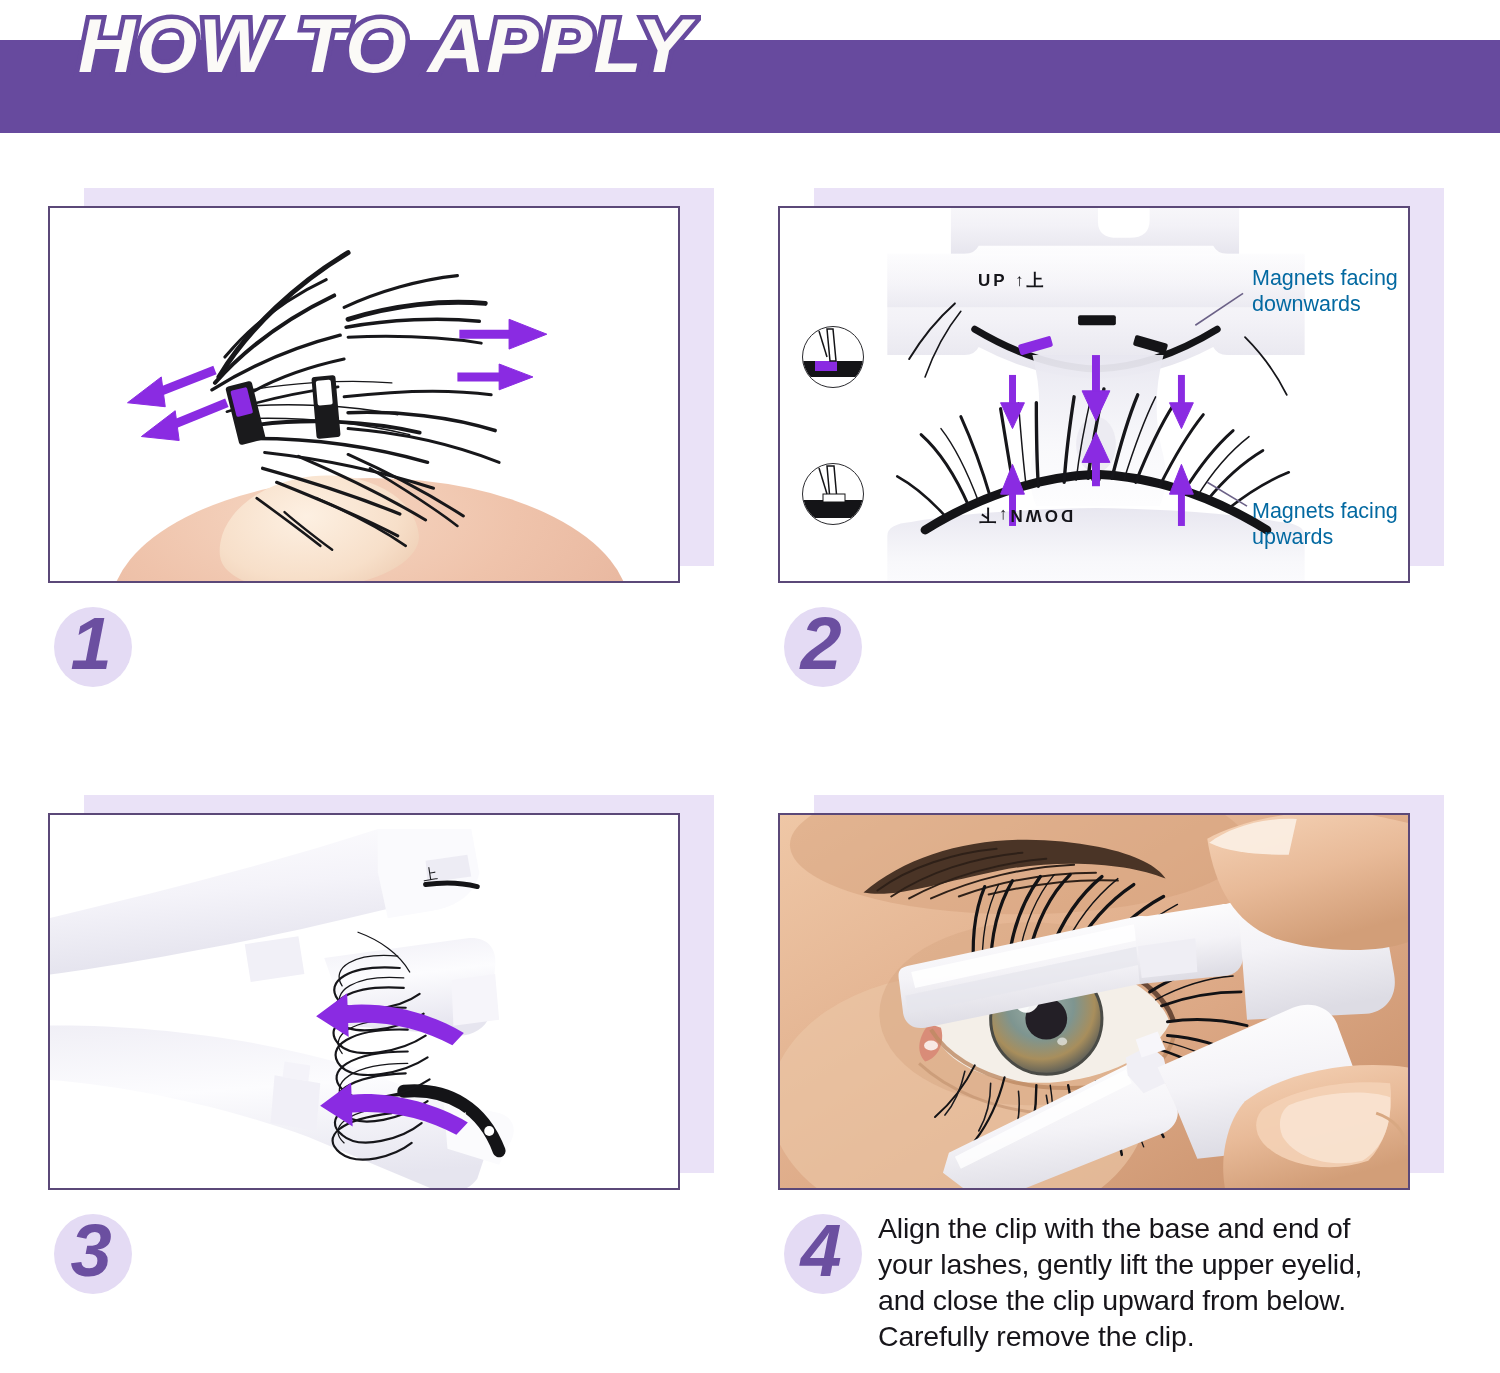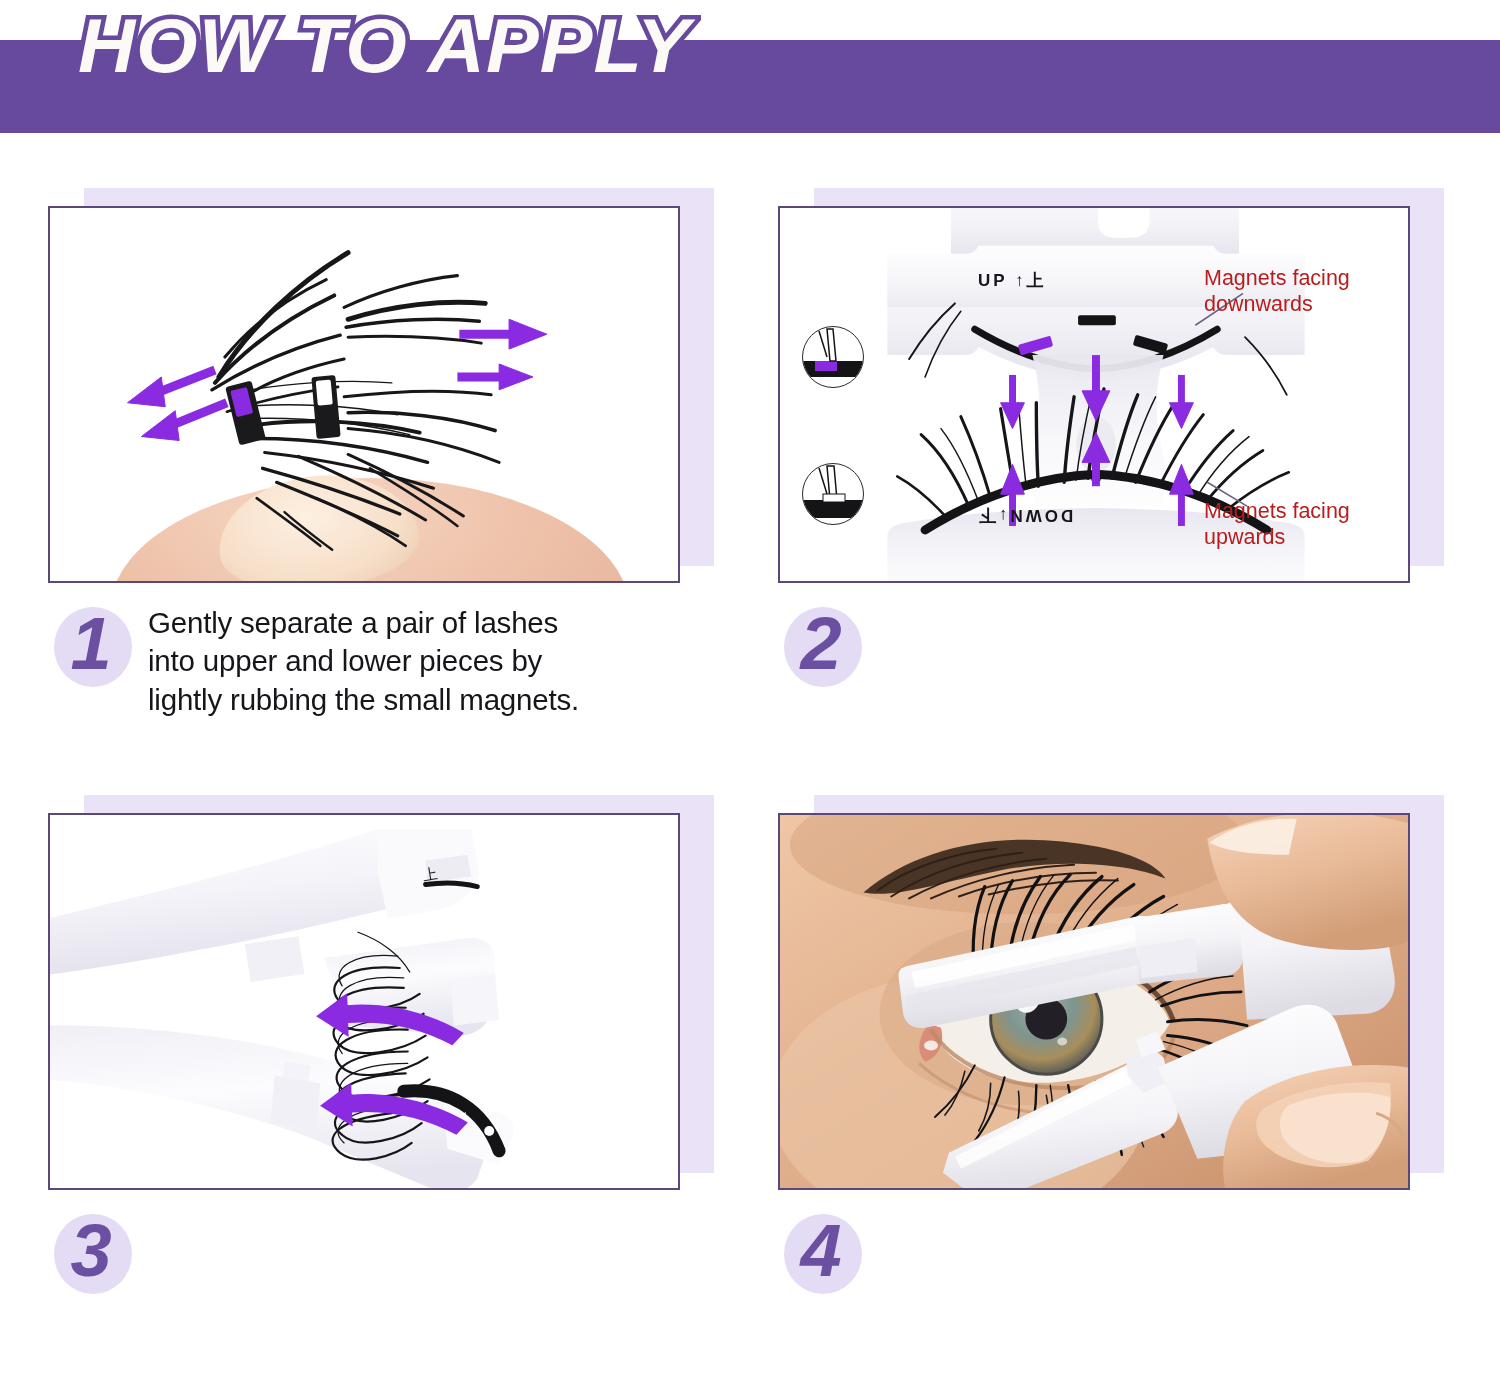--- a/index.html
+++ b/index.html
@@ -182,8 +182,9 @@
     position: absolute;
     font-size: 21.5px;
     line-height: 1.22;
-    color: #b91c1c;
+    color: #0369a1;
     white-space: pre-line;
+    margin-left: 48px;
   }
   .note-down { left: 424px; top: 57px; }
   .note-up   { left: 424px; top: 290px; }

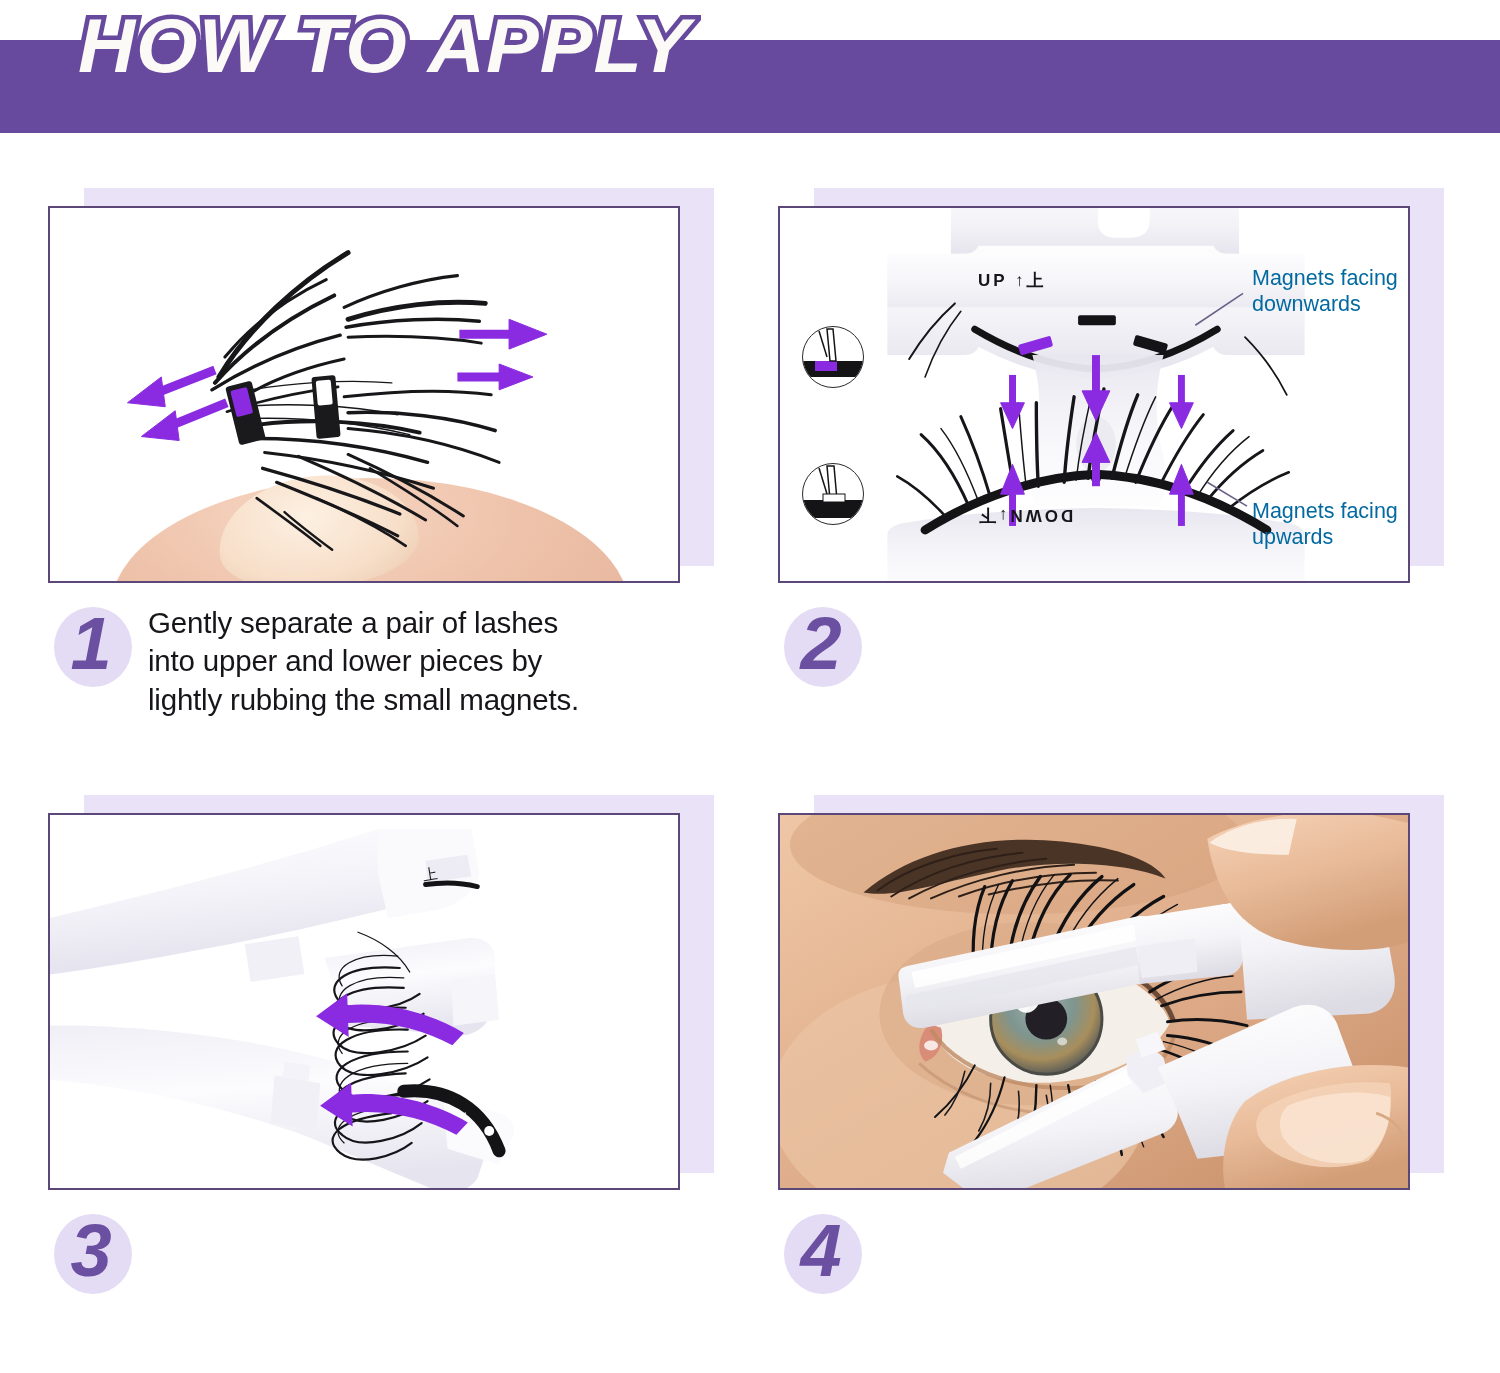--- a/index.html
+++ b/index.html
@@ -302,9 +302,6 @@
         <div class="num-circle"></div>
         <div class="num-text">1</div>
       </div>
-      <div class="caption-text">Gently separate a pair of lashes
-into upper and lower pieces by
-lightly rubbing the small magnets.</div>
     </div>
   </div>
 

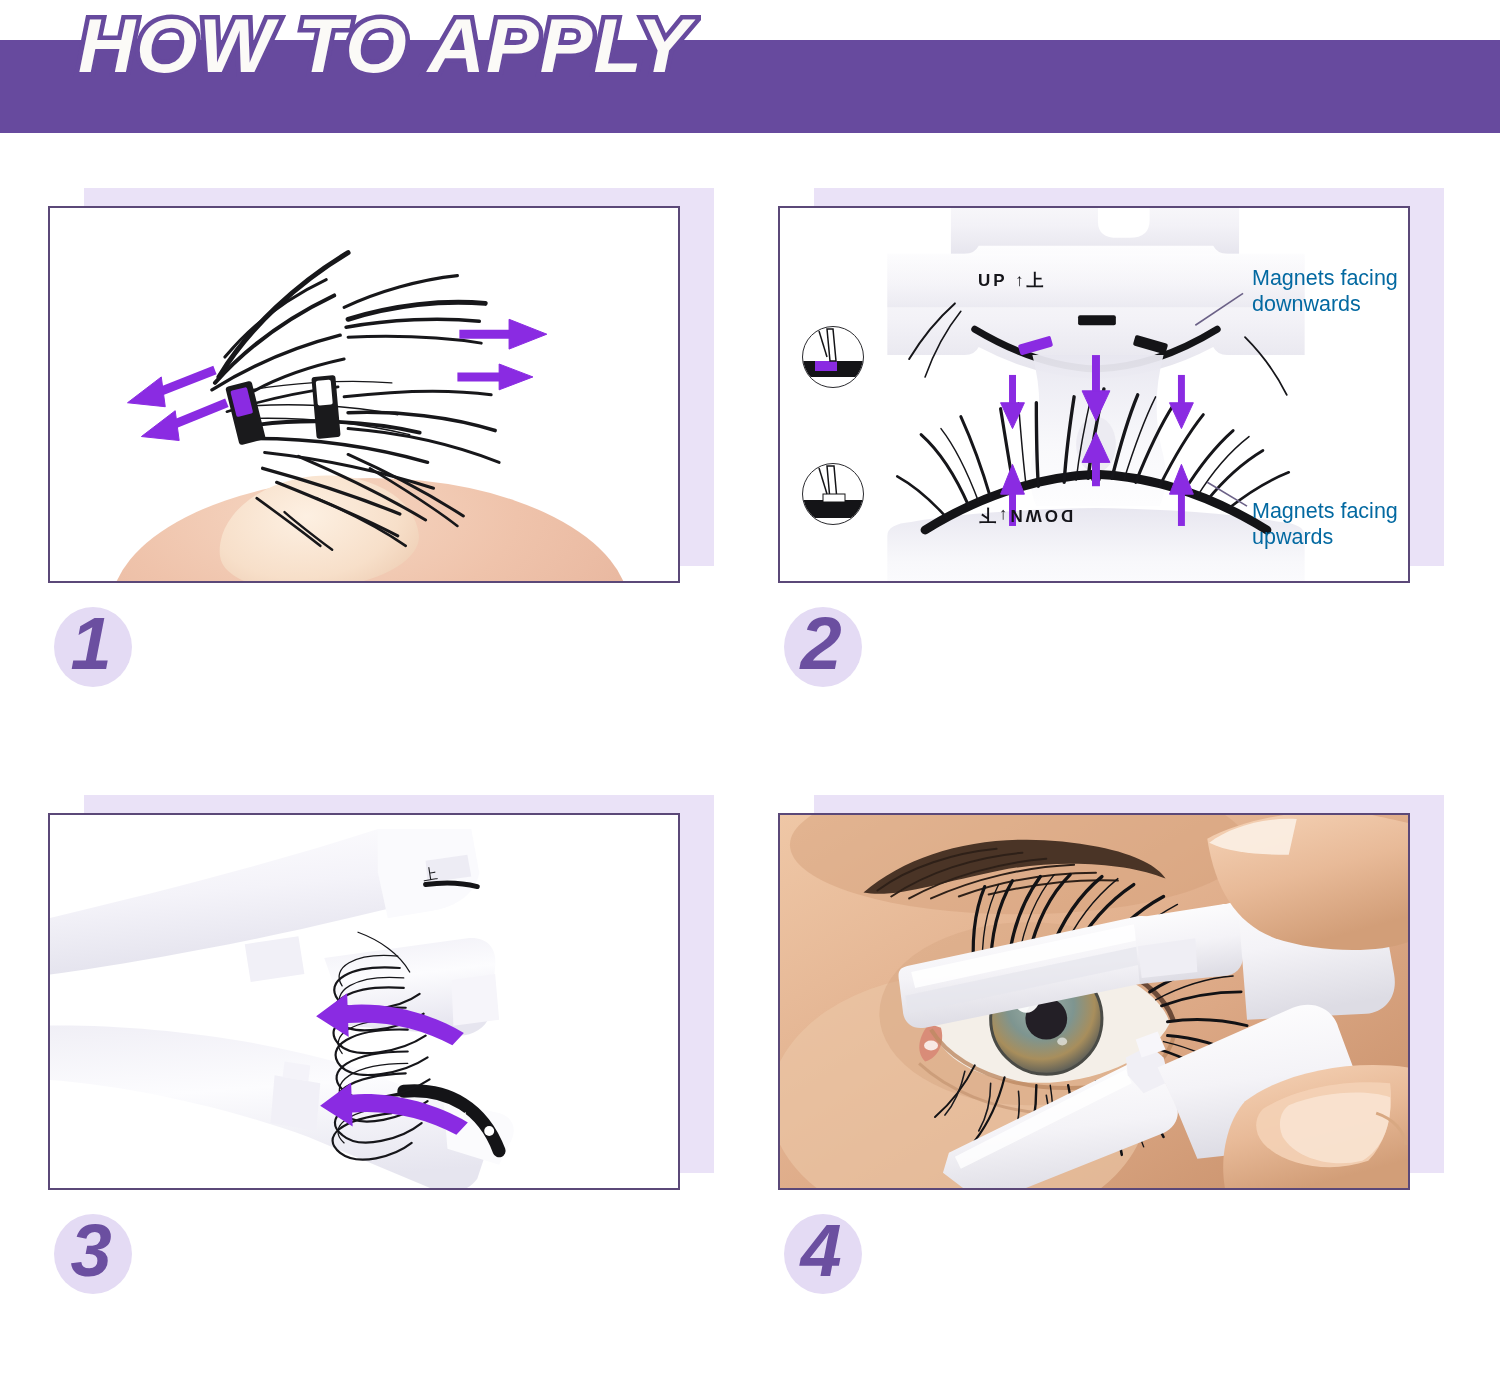--- a/index.html
+++ b/index.html
@@ -694,6 +694,10 @@
         <div class="num-circle"></div>
         <div class="num-text">4</div>
       </div>
+      <div class="caption-text">Align the clip with the base and end of
+your lashes, gently lift the upper eyelid,
+and close the clip upward from below.
+Carefully remove the clip.</div>
     </div>
   </div>
 

